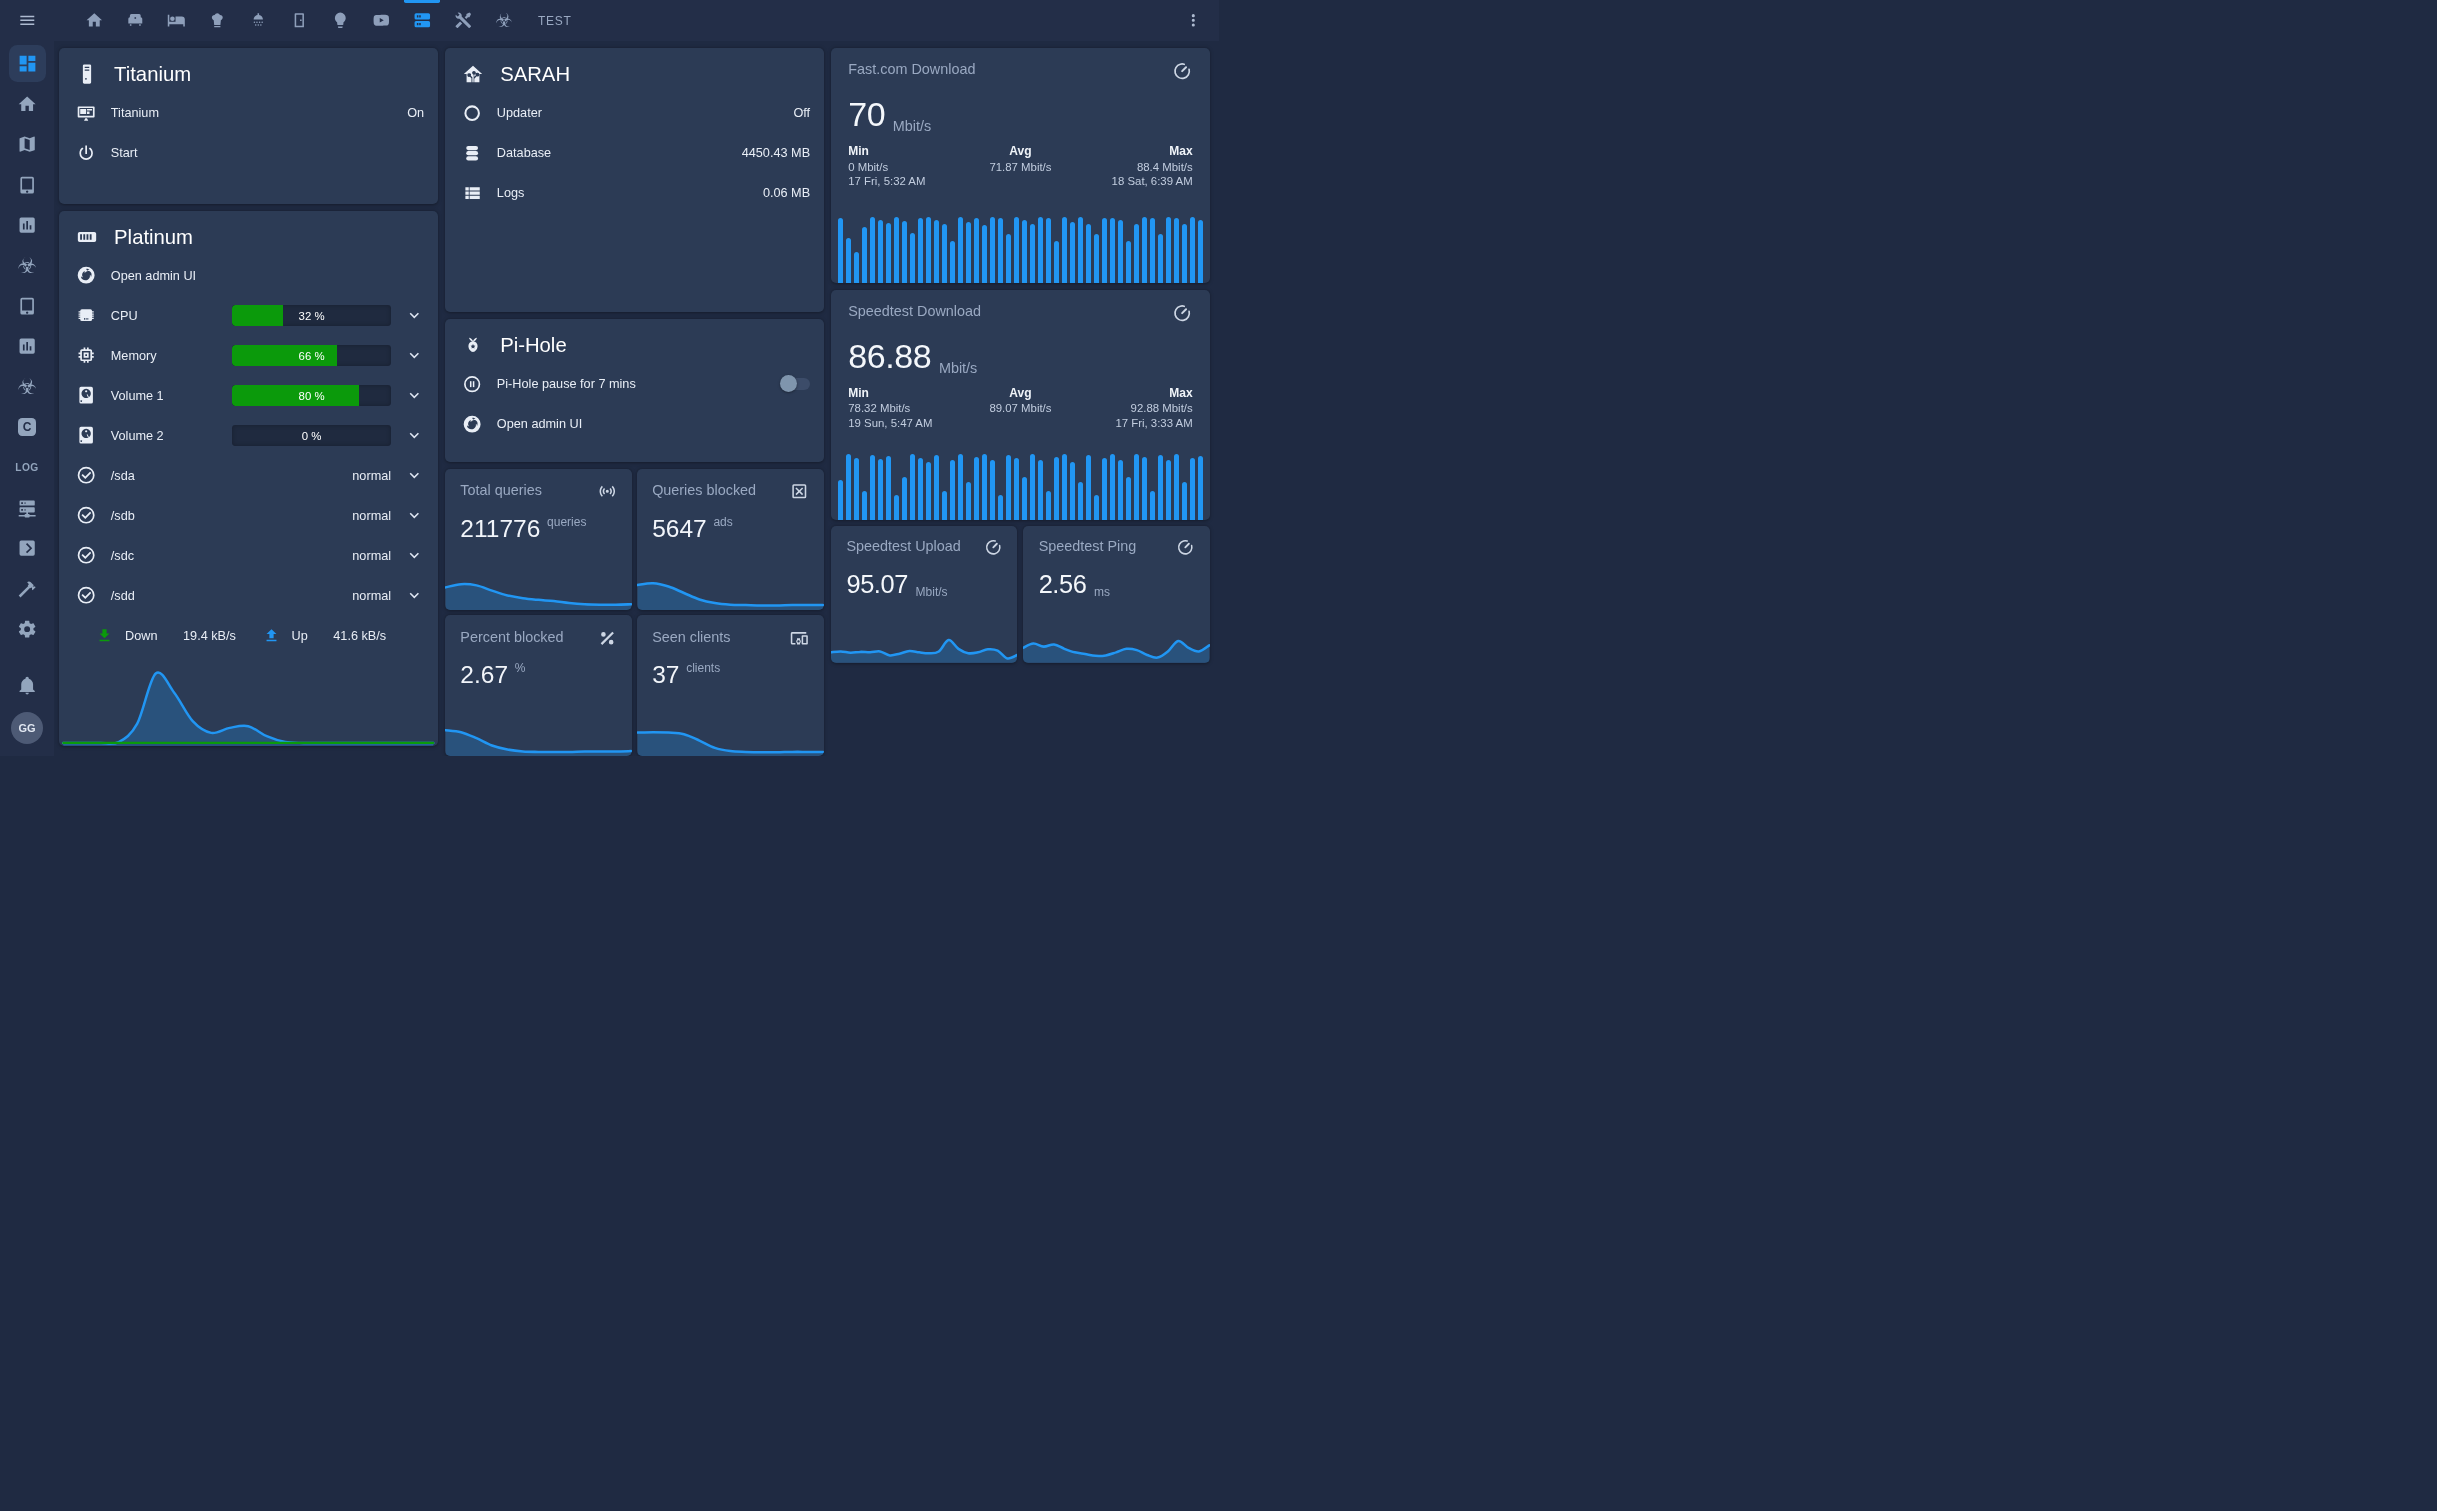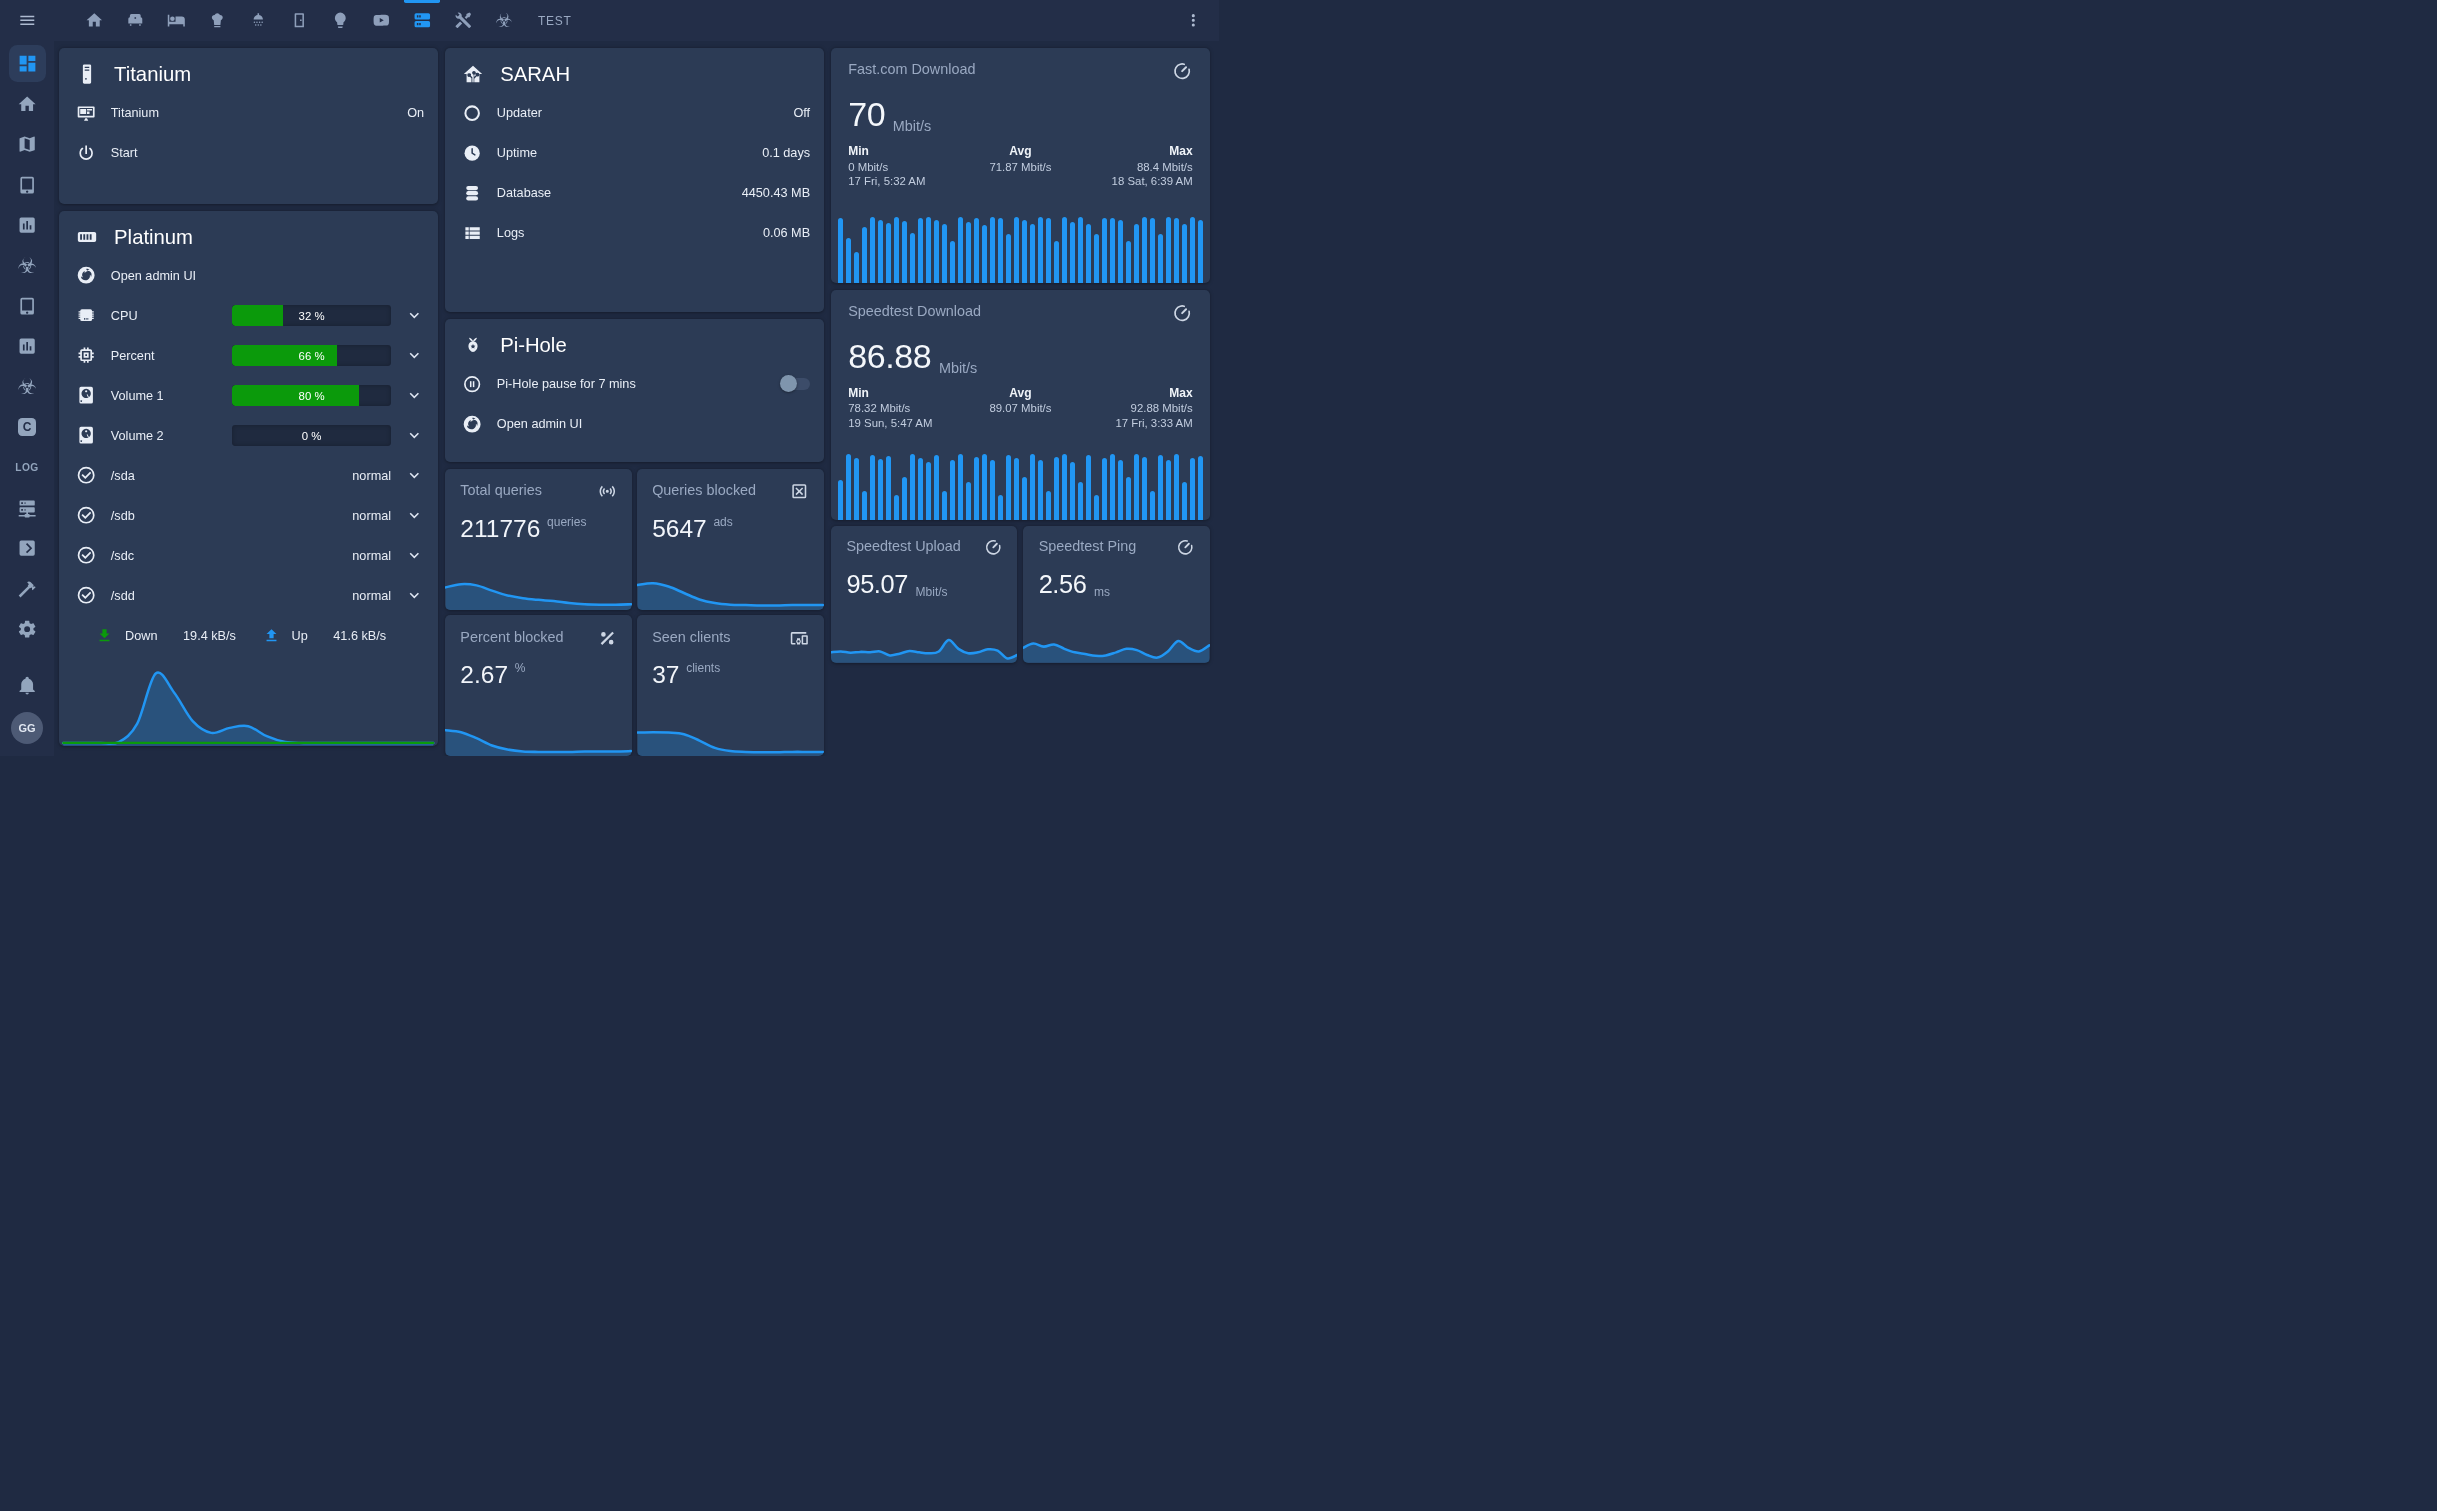--- a/index.html
+++ b/index.html
@@ -433,14 +433,6 @@
       </div>
       <div class="row">
         <svg class="ricon" width="20.3" height="20.3" viewBox="0 0 24 24">
-            <circle cx="12" cy="12" r="9" fill="currentColor"></circle>
-            <path d="M12,6.8V12L15.2,14" fill="none" stroke="#2c3b55" stroke-width="1.8" stroke-linecap="round"></path>
-          </svg>
-        <span class="rlabel">Uptime</span>
-        <span class="rvalue">0.1 days</span>
-      </div>
-      <div class="row">
-        <svg class="ricon" width="20.3" height="20.3" viewBox="0 0 24 24">
             <rect class="ic" x="5" y="3.5" width="14" height="5" rx="2.5"></rect>
             <rect class="ic" x="5" y="9.6" width="14" height="5" rx="2.5"></rect>
             <rect class="ic" x="5" y="15.7" width="14" height="5" rx="2.5"></rect>

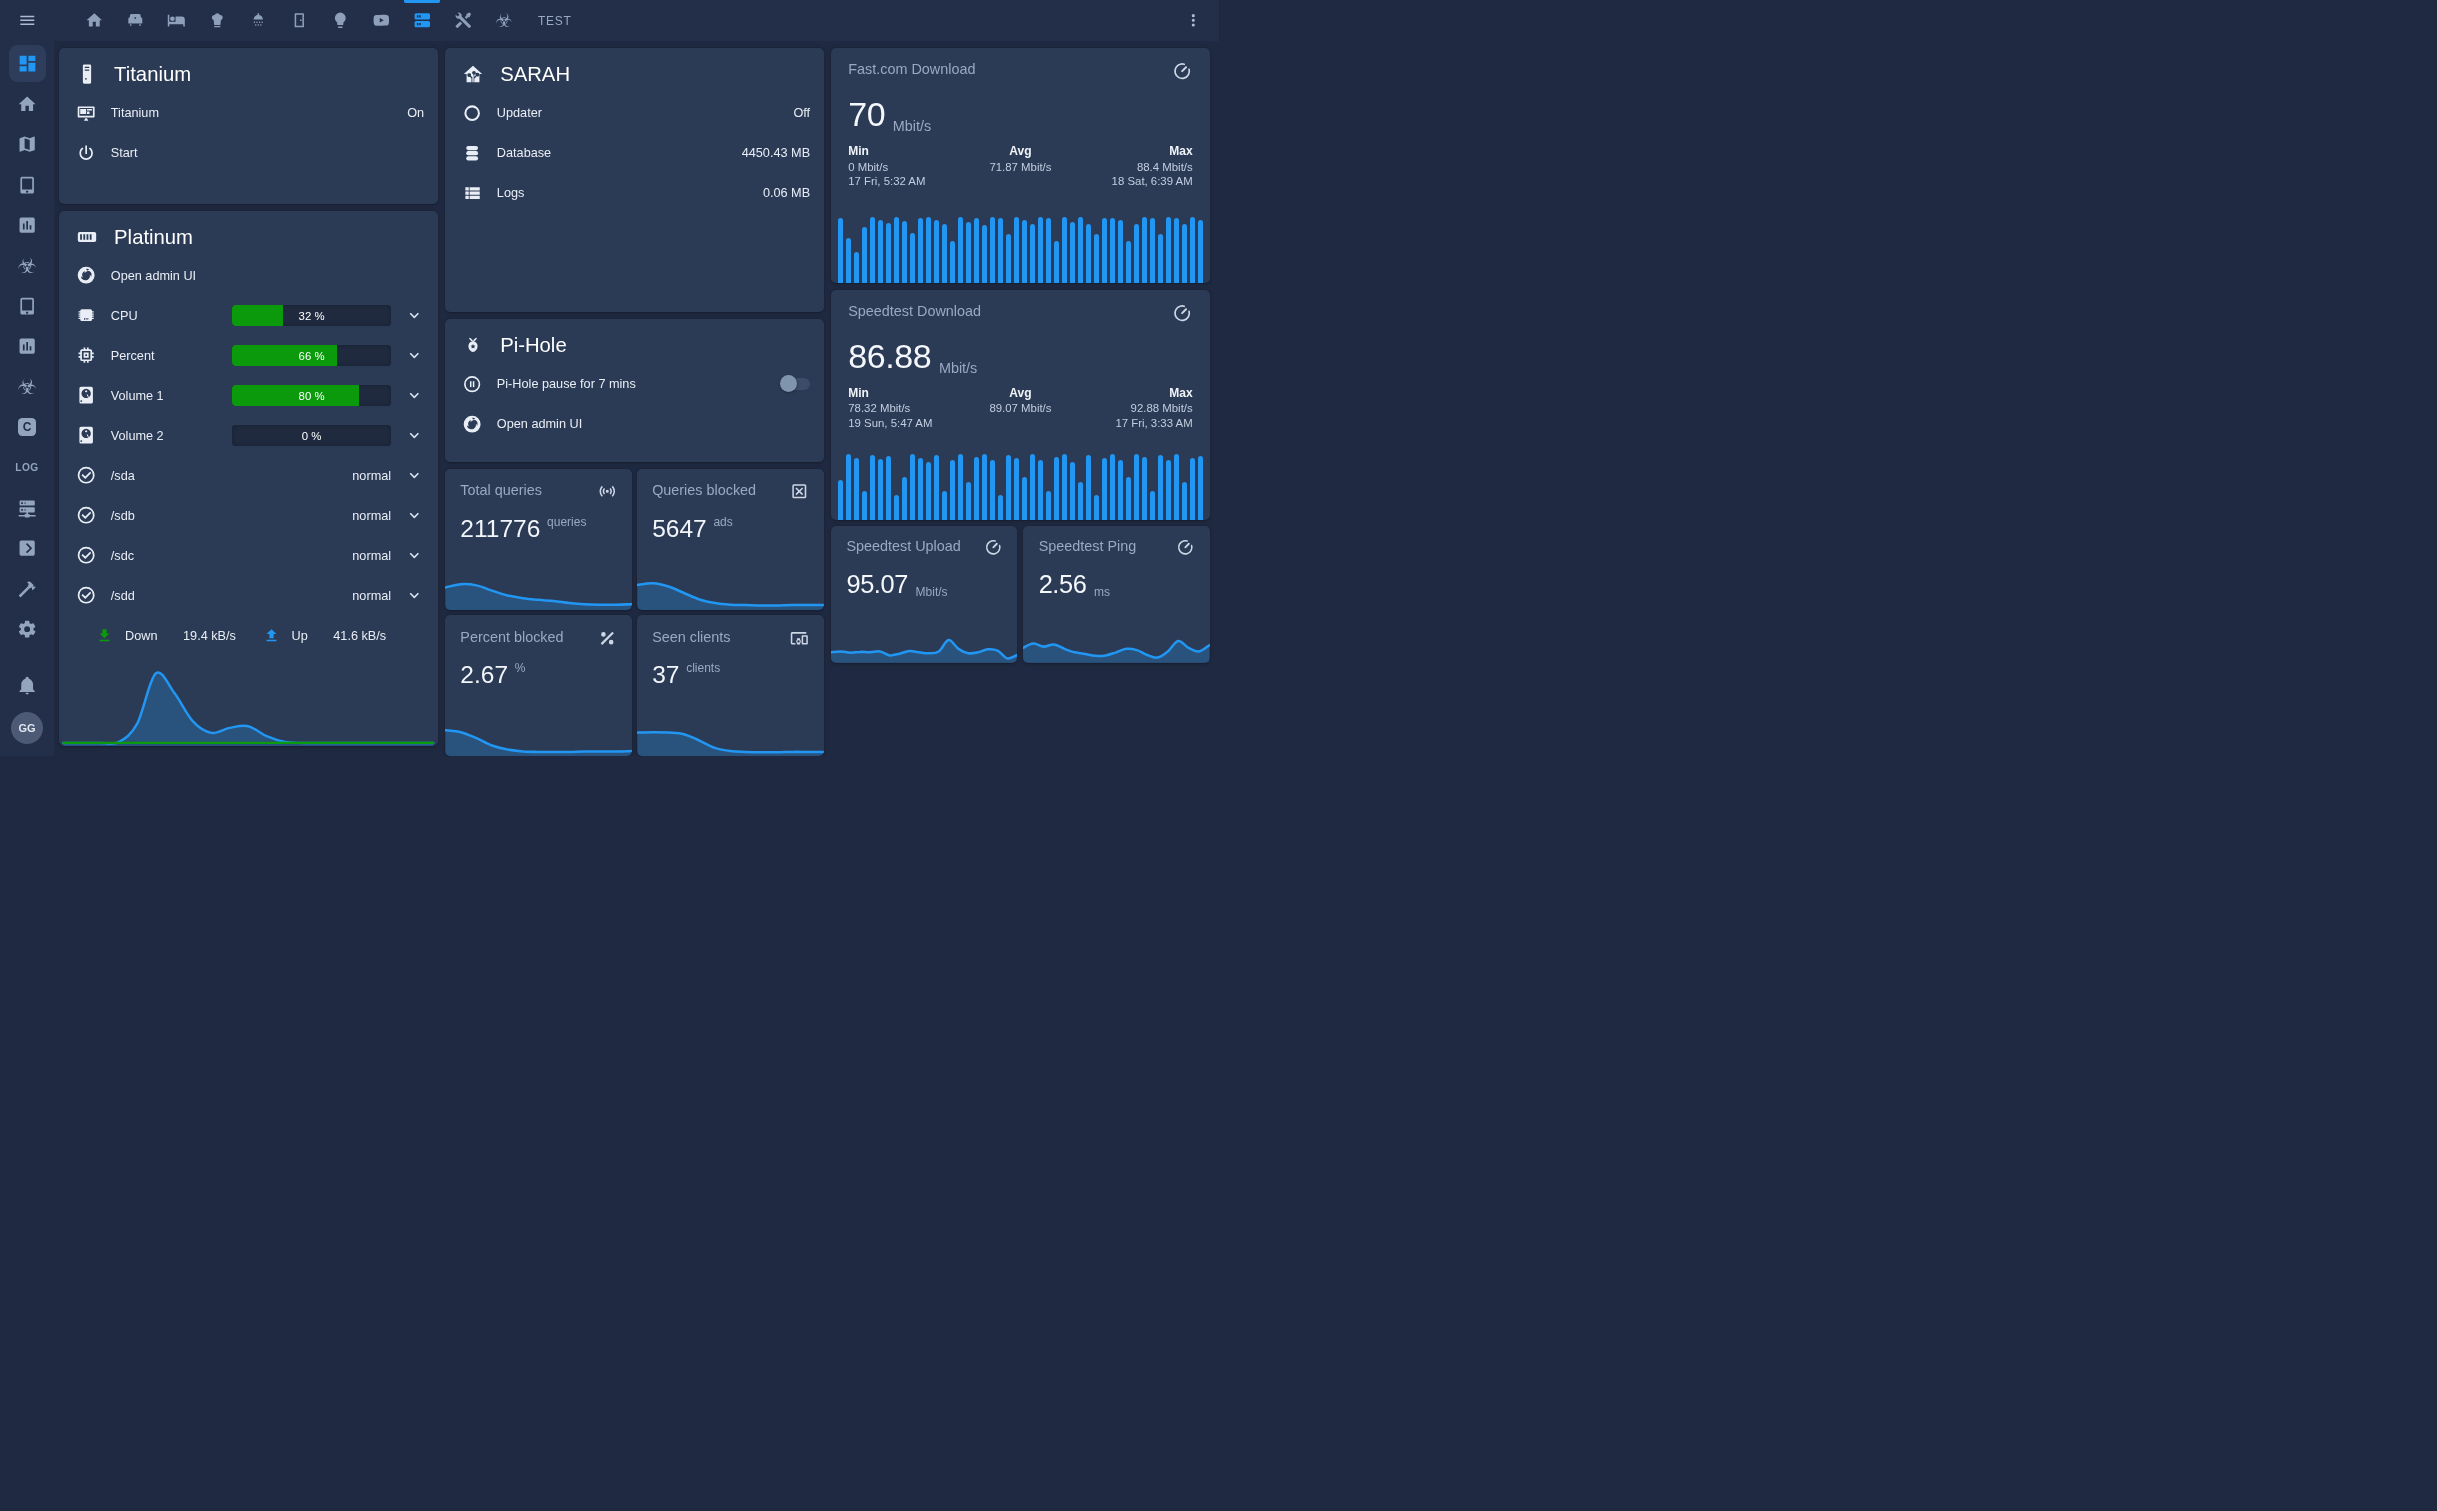--- a/index.html
+++ b/index.html
@@ -313,7 +313,7 @@
         <svg class="ricon" width="20.3" height="20.3" viewBox="0 0 24 24">
             <path class="ic" d="M17,17H7V7H17M21,11V9H19V7C19,5.89 18.1,5 17,5H15V3H13V5H11V3H9V5H7C5.89,5 5,5.89 5,7V9H3V11H5V13H3V15H5V17A2,2 0 0,0 7,19H9V21H11V19H13V21H15V19H17A2,2 0 0,0 19,17V15H21V13H19V11M13,13H11V11H13M15,9H9V15H15V9Z"></path>
           </svg>
-        <span class="rlabel">Percent</span>
+        <span class="rlabel">Memory</span>
         <div class="meter">
           <div class="meter-fill" style="width: 66%;"></div>
           <span class="meter-text">66 %</span>

